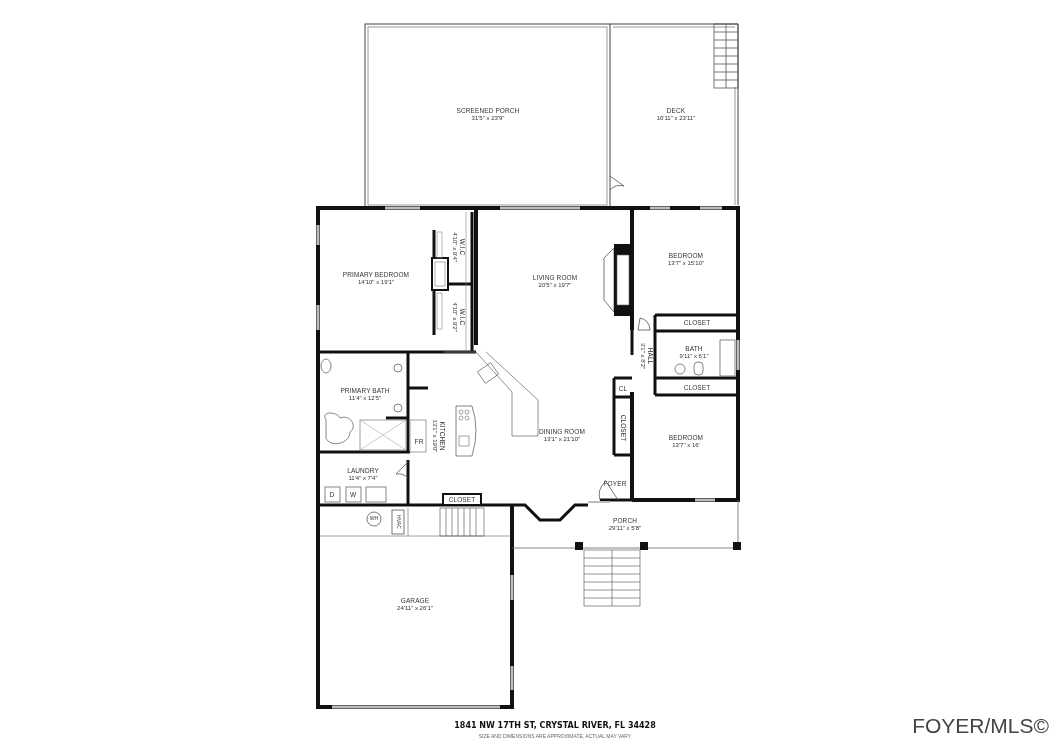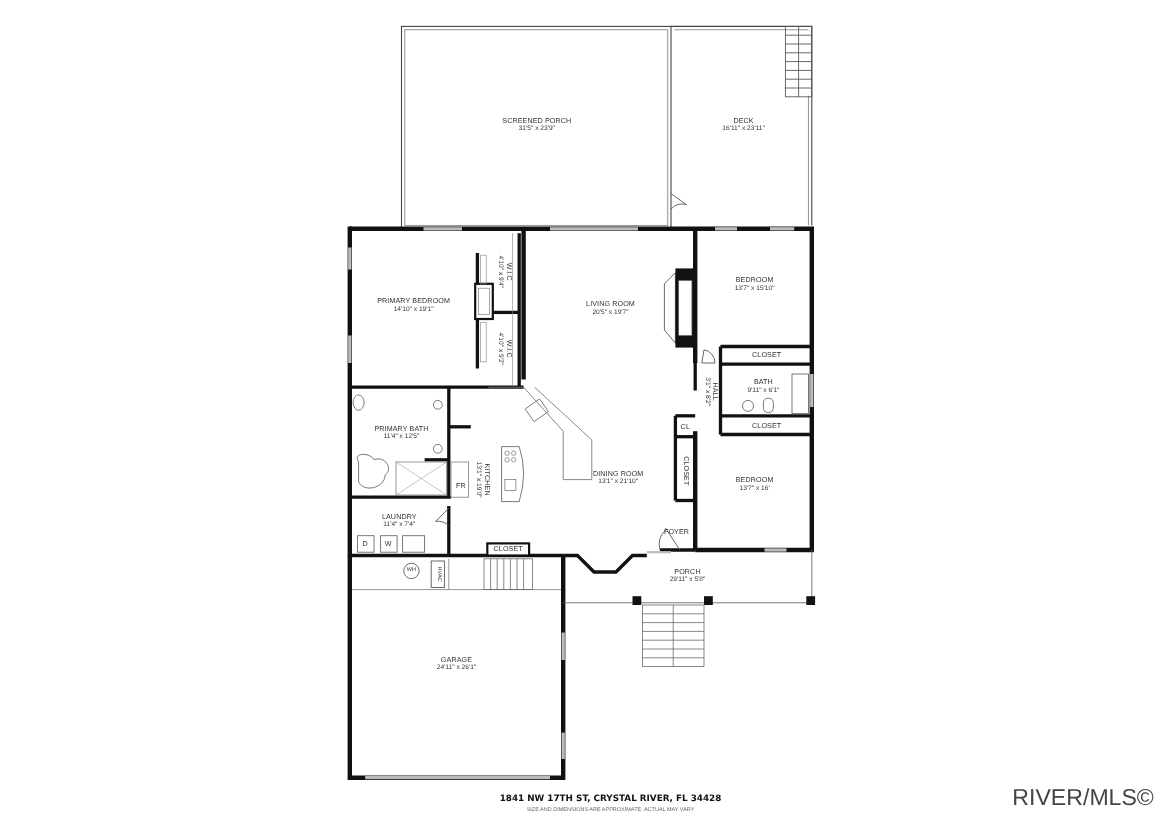--- a/index.html
+++ b/index.html
@@ -278,6 +278,6 @@
 
 <div class="footer-addr">1841 NW 17TH ST, CRYSTAL RIVER, FL 34428</div>
 <div class="footer-note">SIZE AND DIMENSIONS ARE APPROXIMATE, ACTUAL MAY VARY</div>
-<div class="mls">RIVER/MLS©</div>
+<div class="mls">FOYER/MLS©</div>
 
 </body></html>

